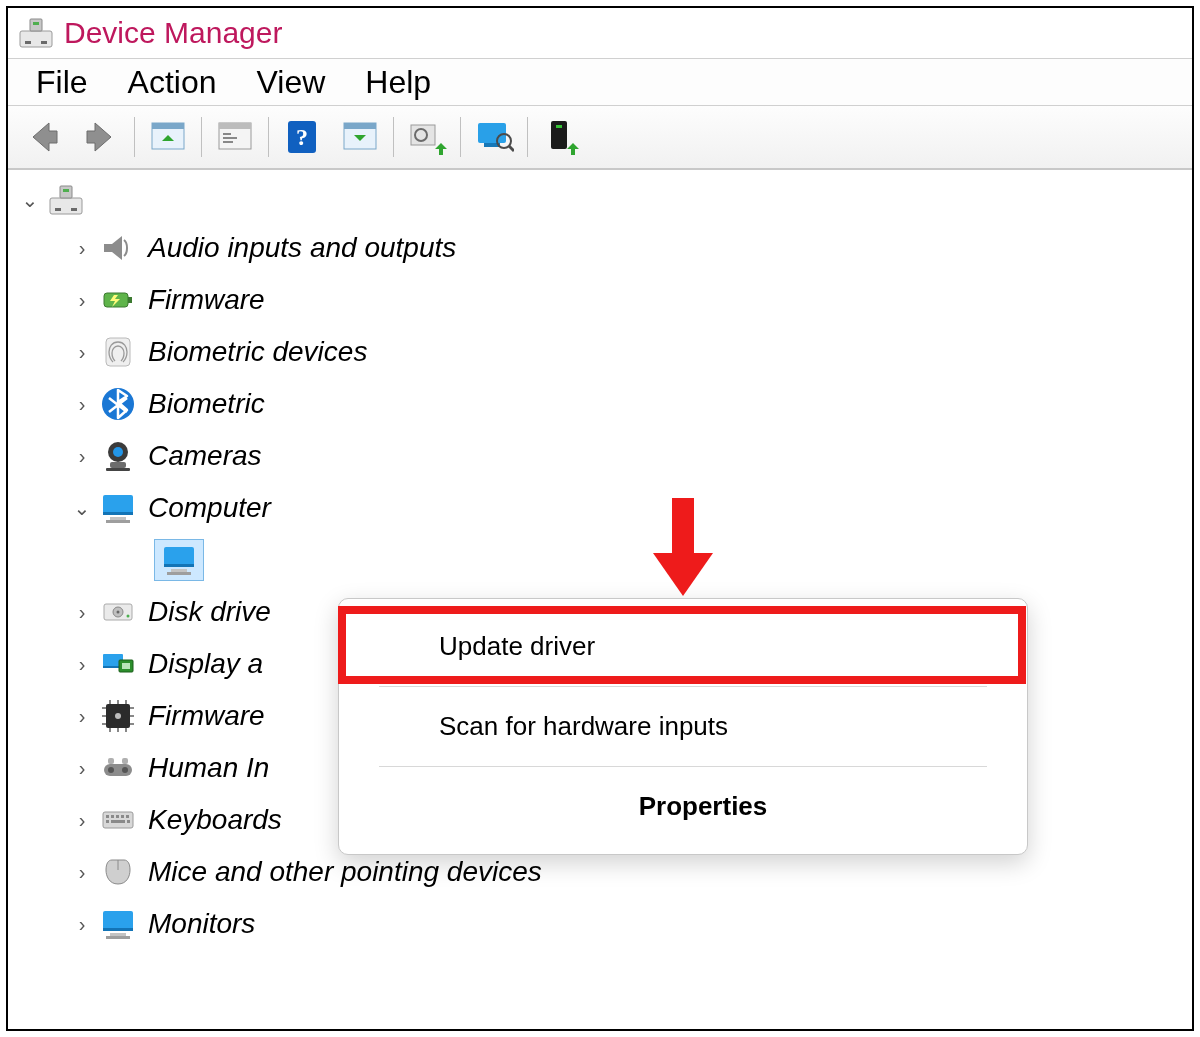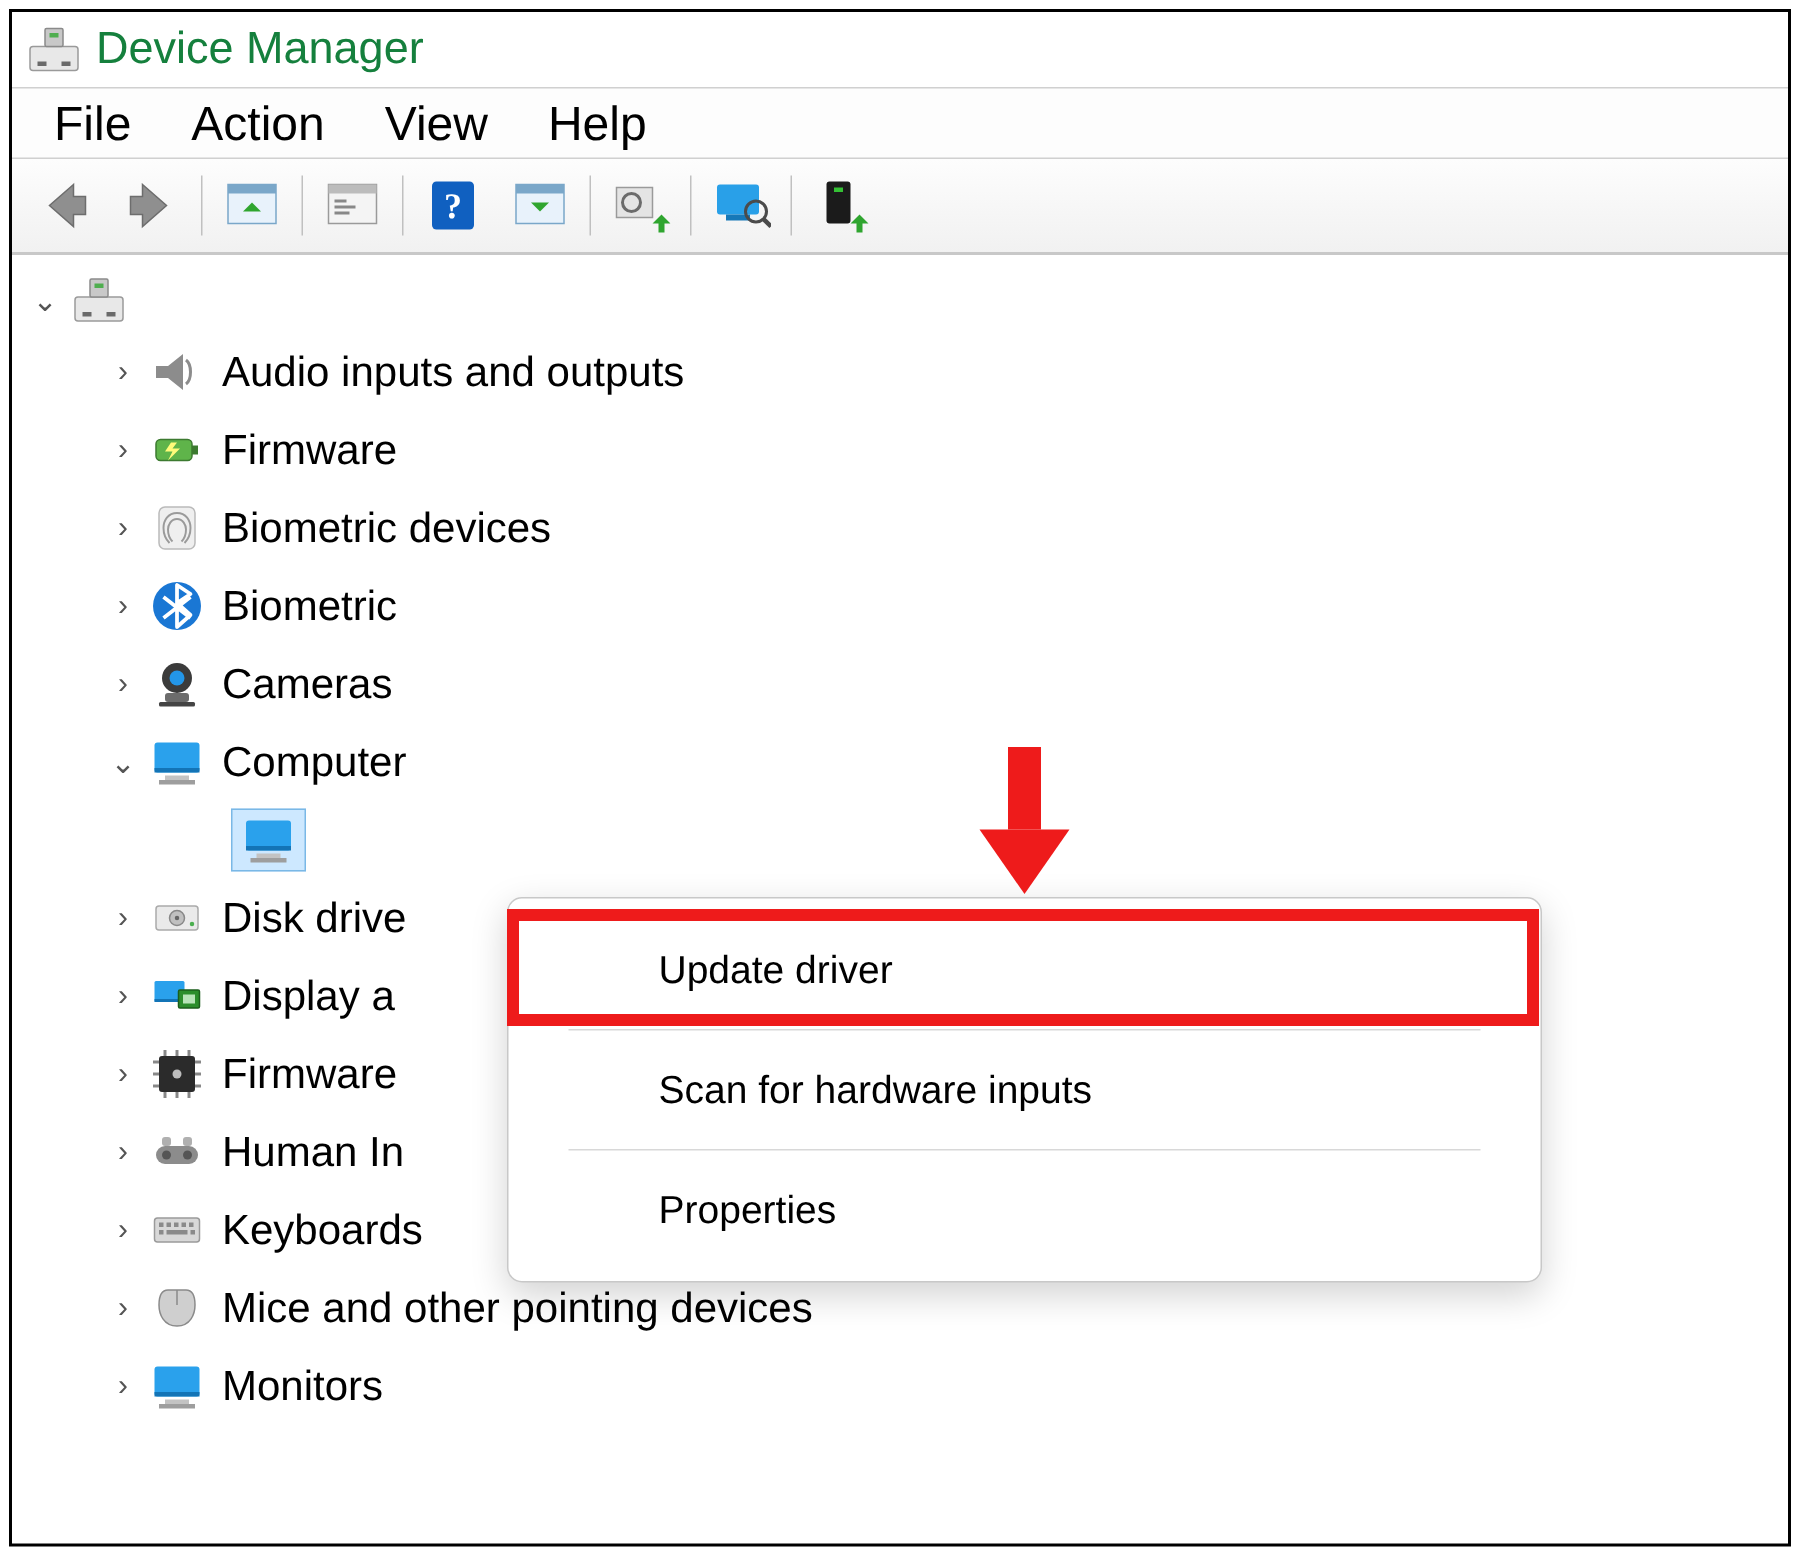--- a/index.html
+++ b/index.html
@@ -37,7 +37,7 @@
   .app-icon svg { width: 100%; height: 100%; }
   .titlebar .title-text {
     font-size: 30px;
-    color: #15803d;
+    color: #be185d;
   }
   
   .menubar {

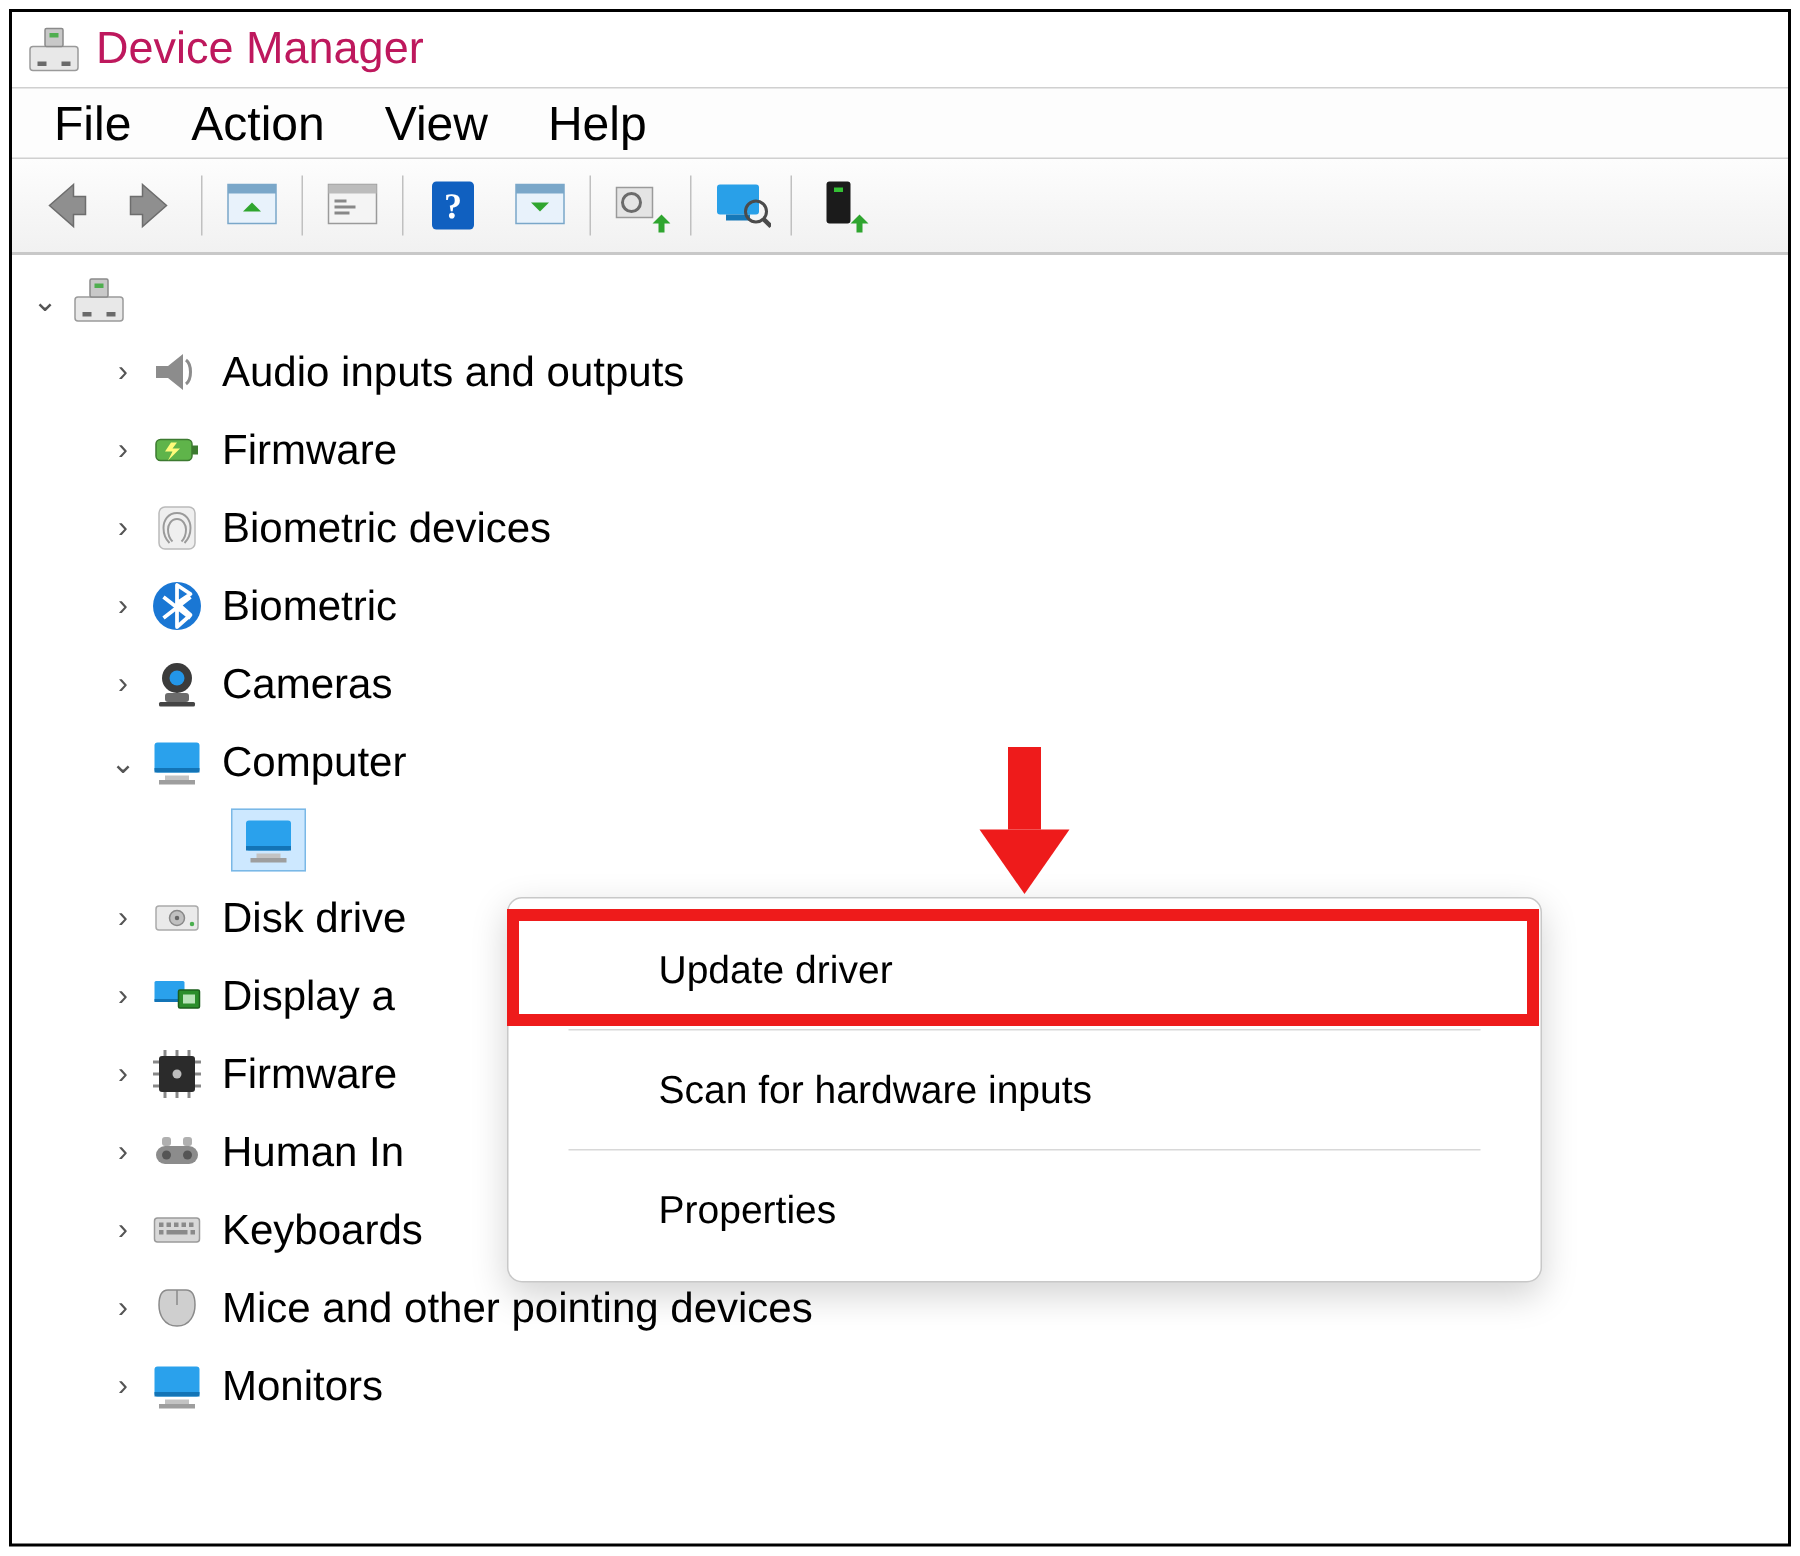--- a/index.html
+++ b/index.html
@@ -102,7 +102,7 @@
     display: inline-flex; align-items: center; justify-content: center;
   }
   .node-icon svg { width: 36px; height: 36px; }
-  .node-label { white-space: nowrap; }
+  .node-label { white-space: nowrap; font-style: italic; }
   .sub-row {
     display: flex;
     align-items: center;

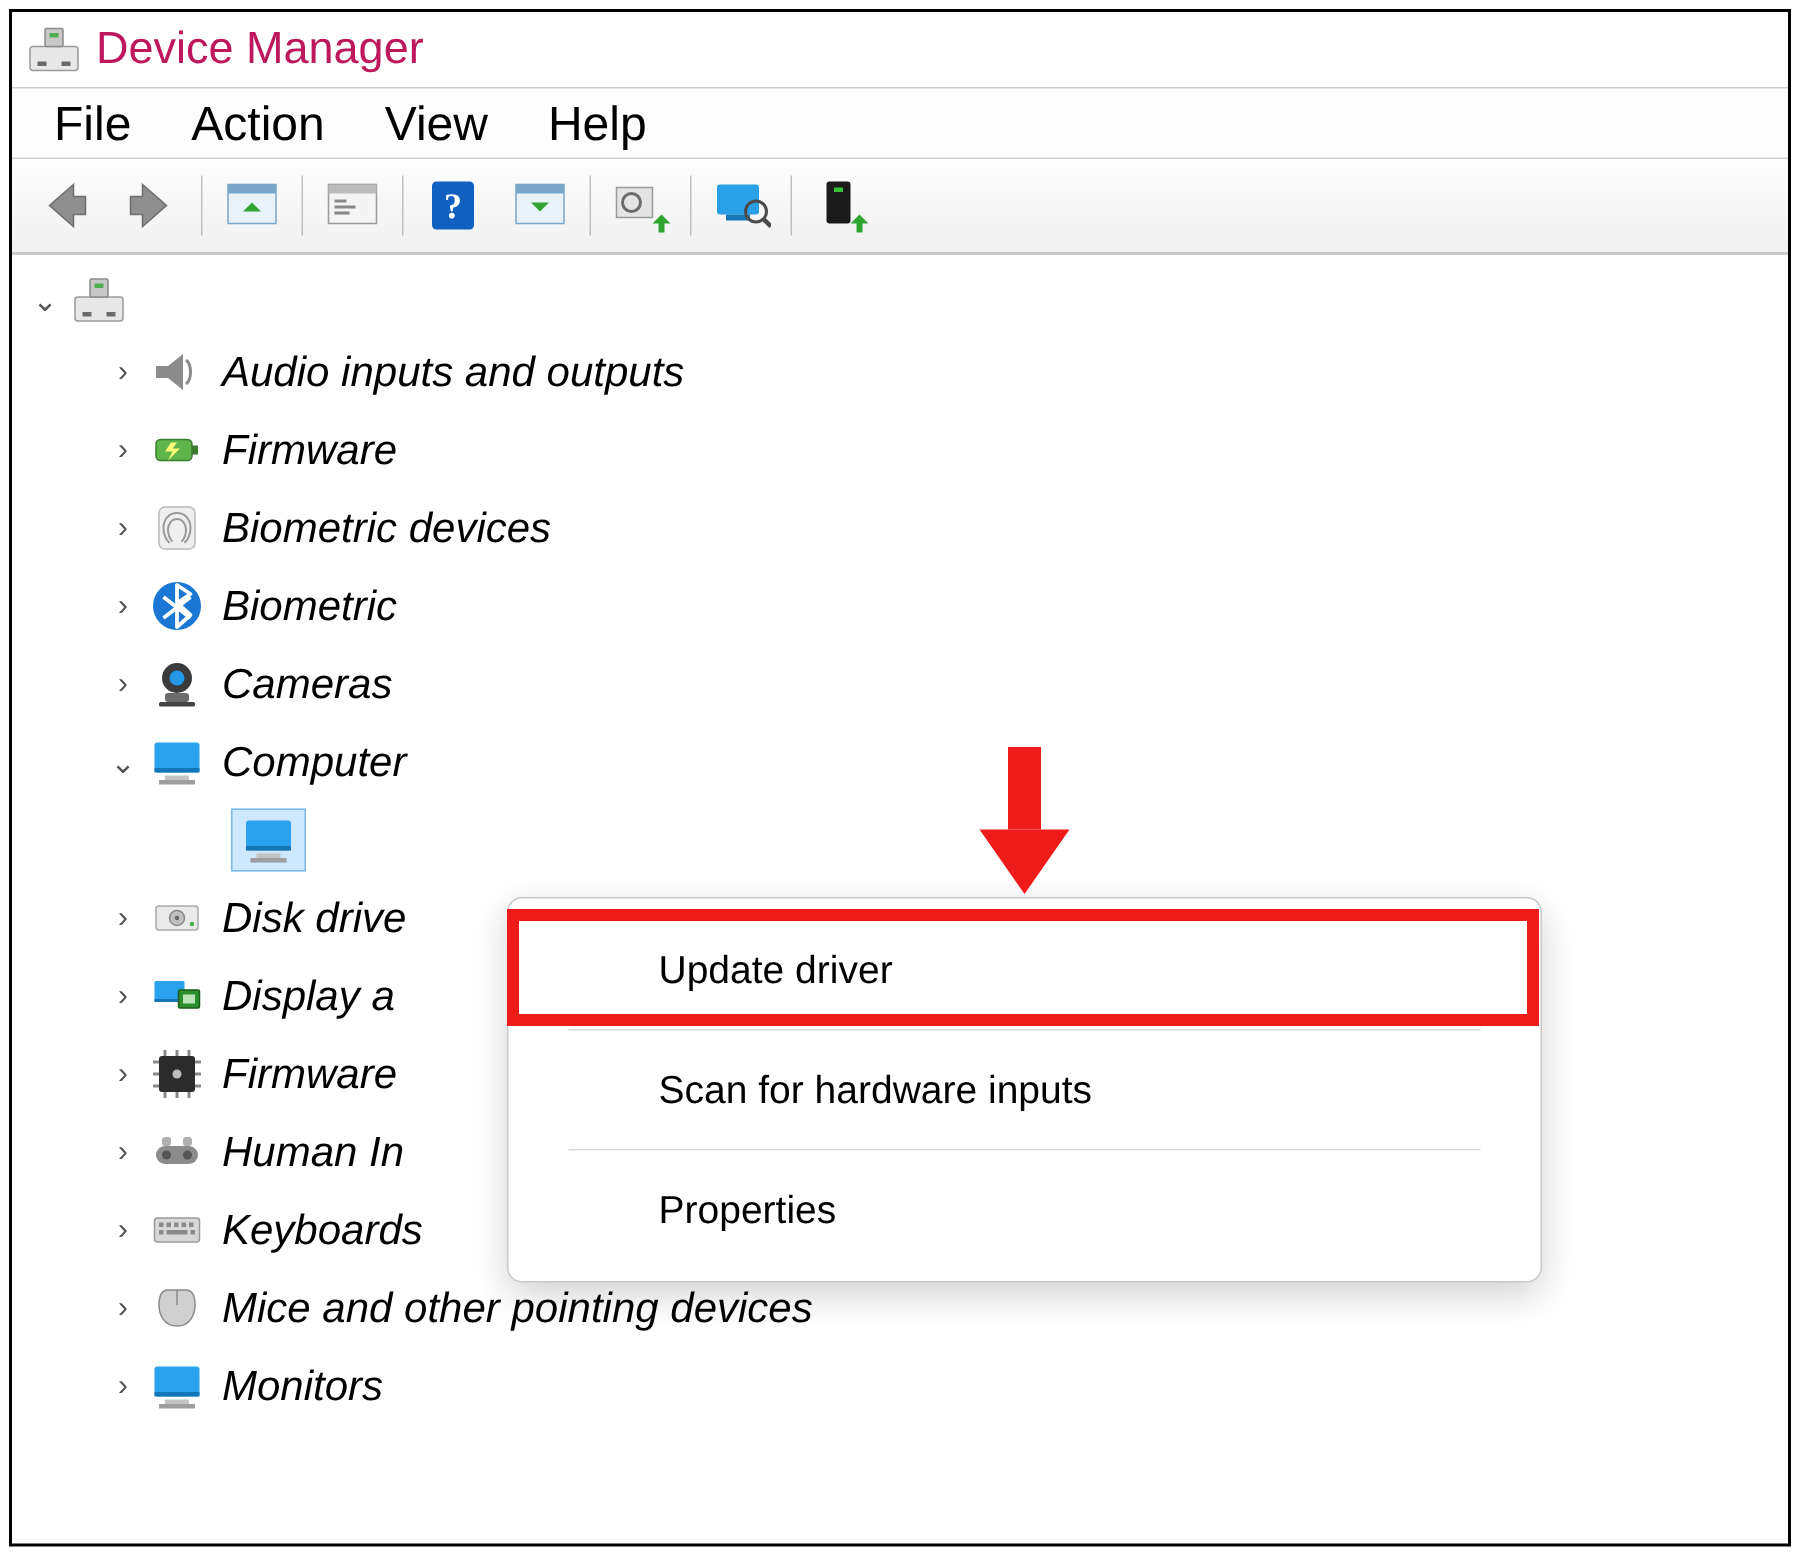--- a/index.html
+++ b/index.html
@@ -138,7 +138,7 @@
     background: #d8d8d8;
     margin: 4px 40px;
   }
-  .ctx-item.bold { font-weight: 400; }
+  .ctx-item.bold { font-weight: 700; text-align: center; }
   
   .annotation-arrow {
     position: absolute;

